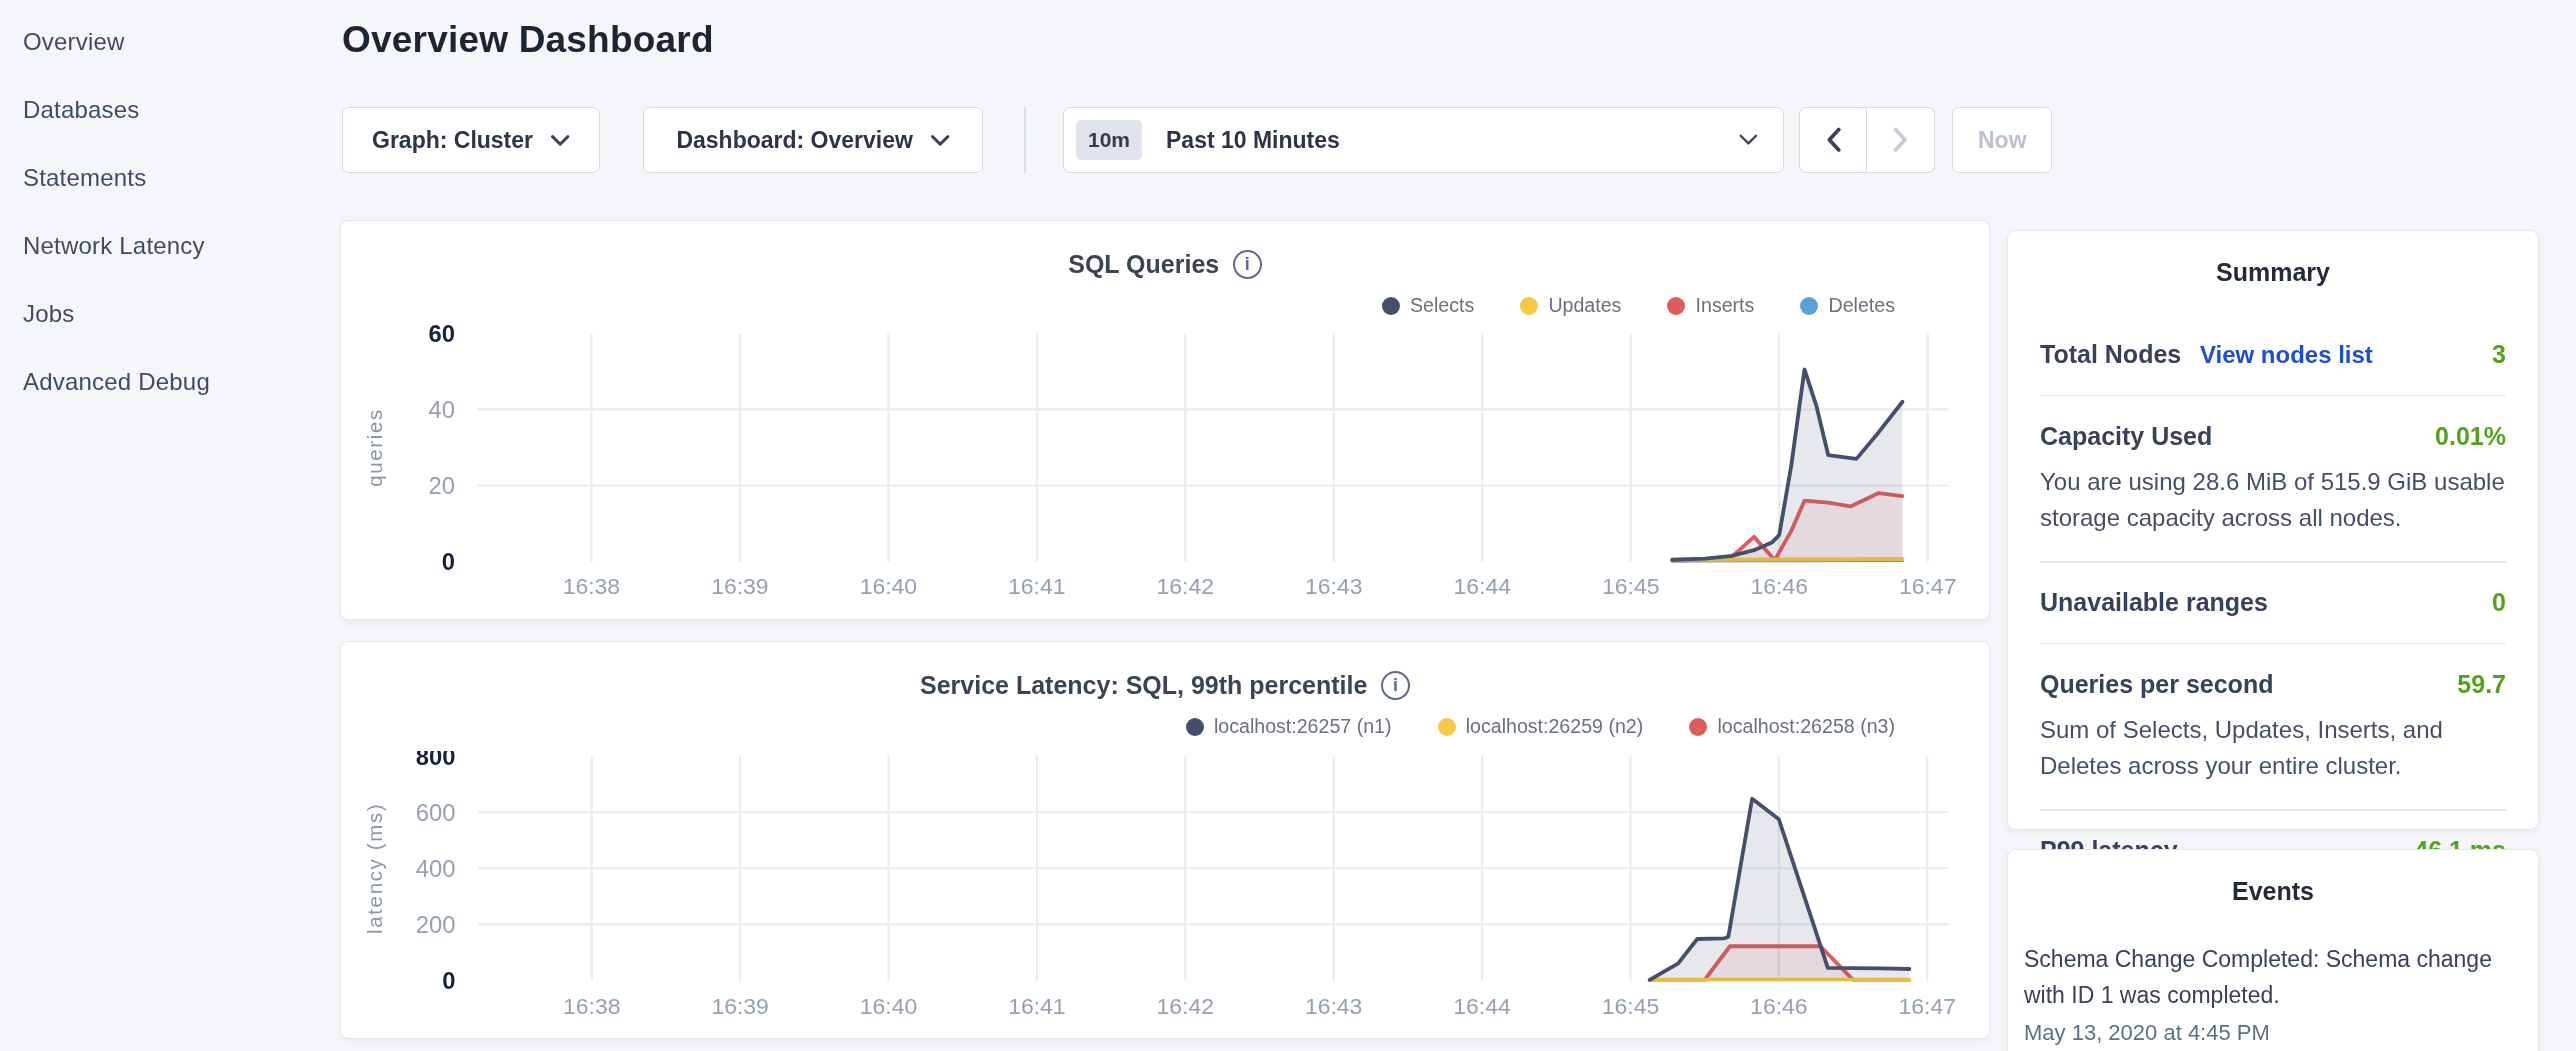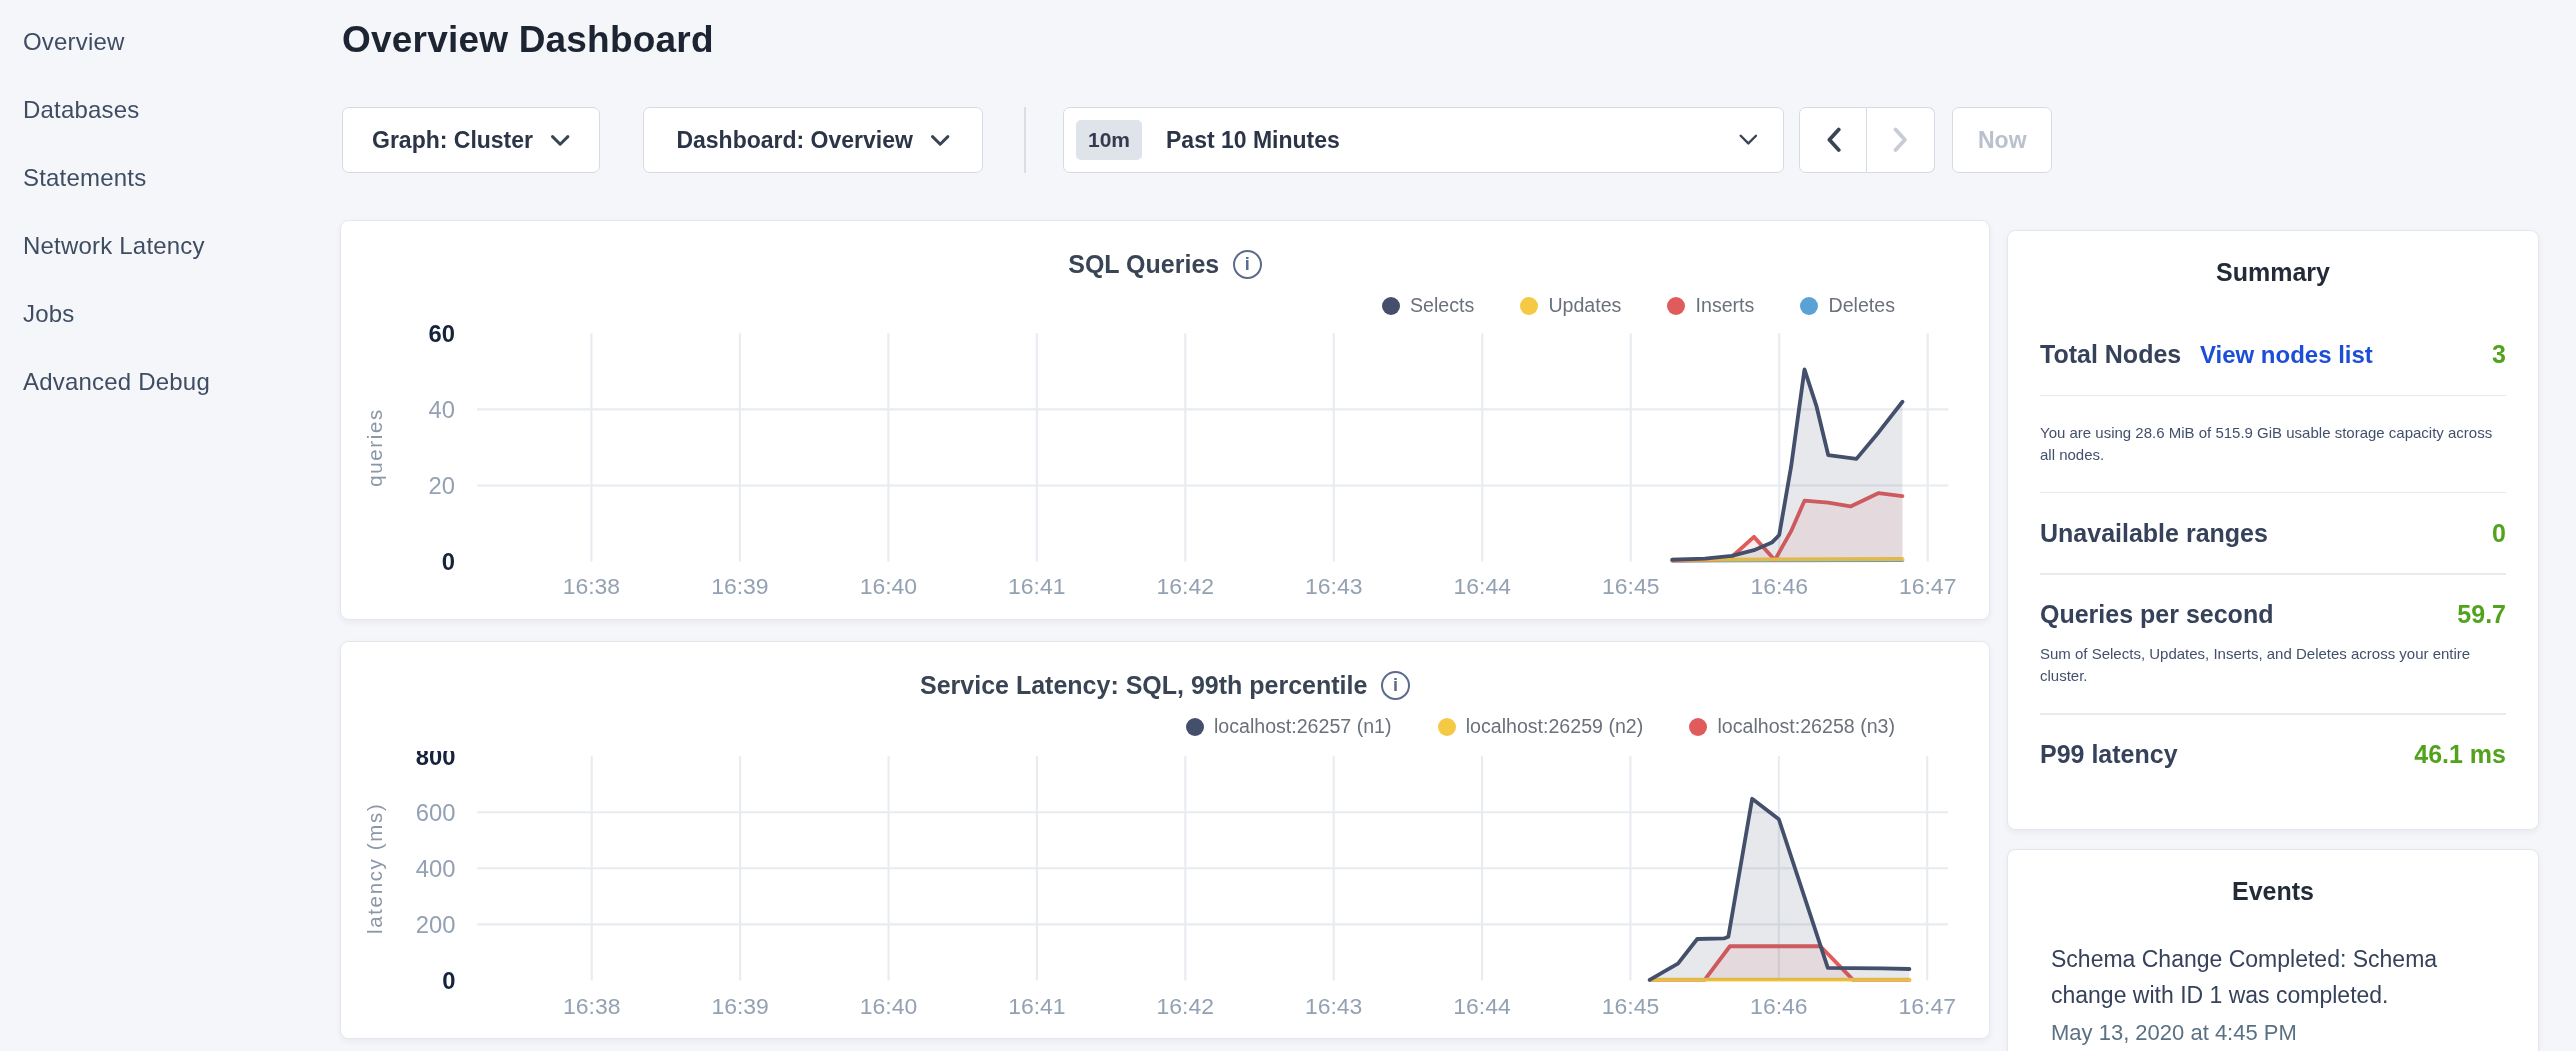--- a/index.html
+++ b/index.html
@@ -272,6 +272,10 @@
       <span class="sum-value">3</span>
     </div>
     <div class="sum-divider"></div>
+    <div class="sum-row">
+      <span class="sum-label">Capacity Used</span>
+      <span class="sum-value">0.01%</span>
+    </div>
     <div class="sum-caption">You are using 28.6 MiB of 515.9 GiB usable storage capacity across all nodes.</div>
     <div class="sum-divider"></div>
     <div class="sum-row">

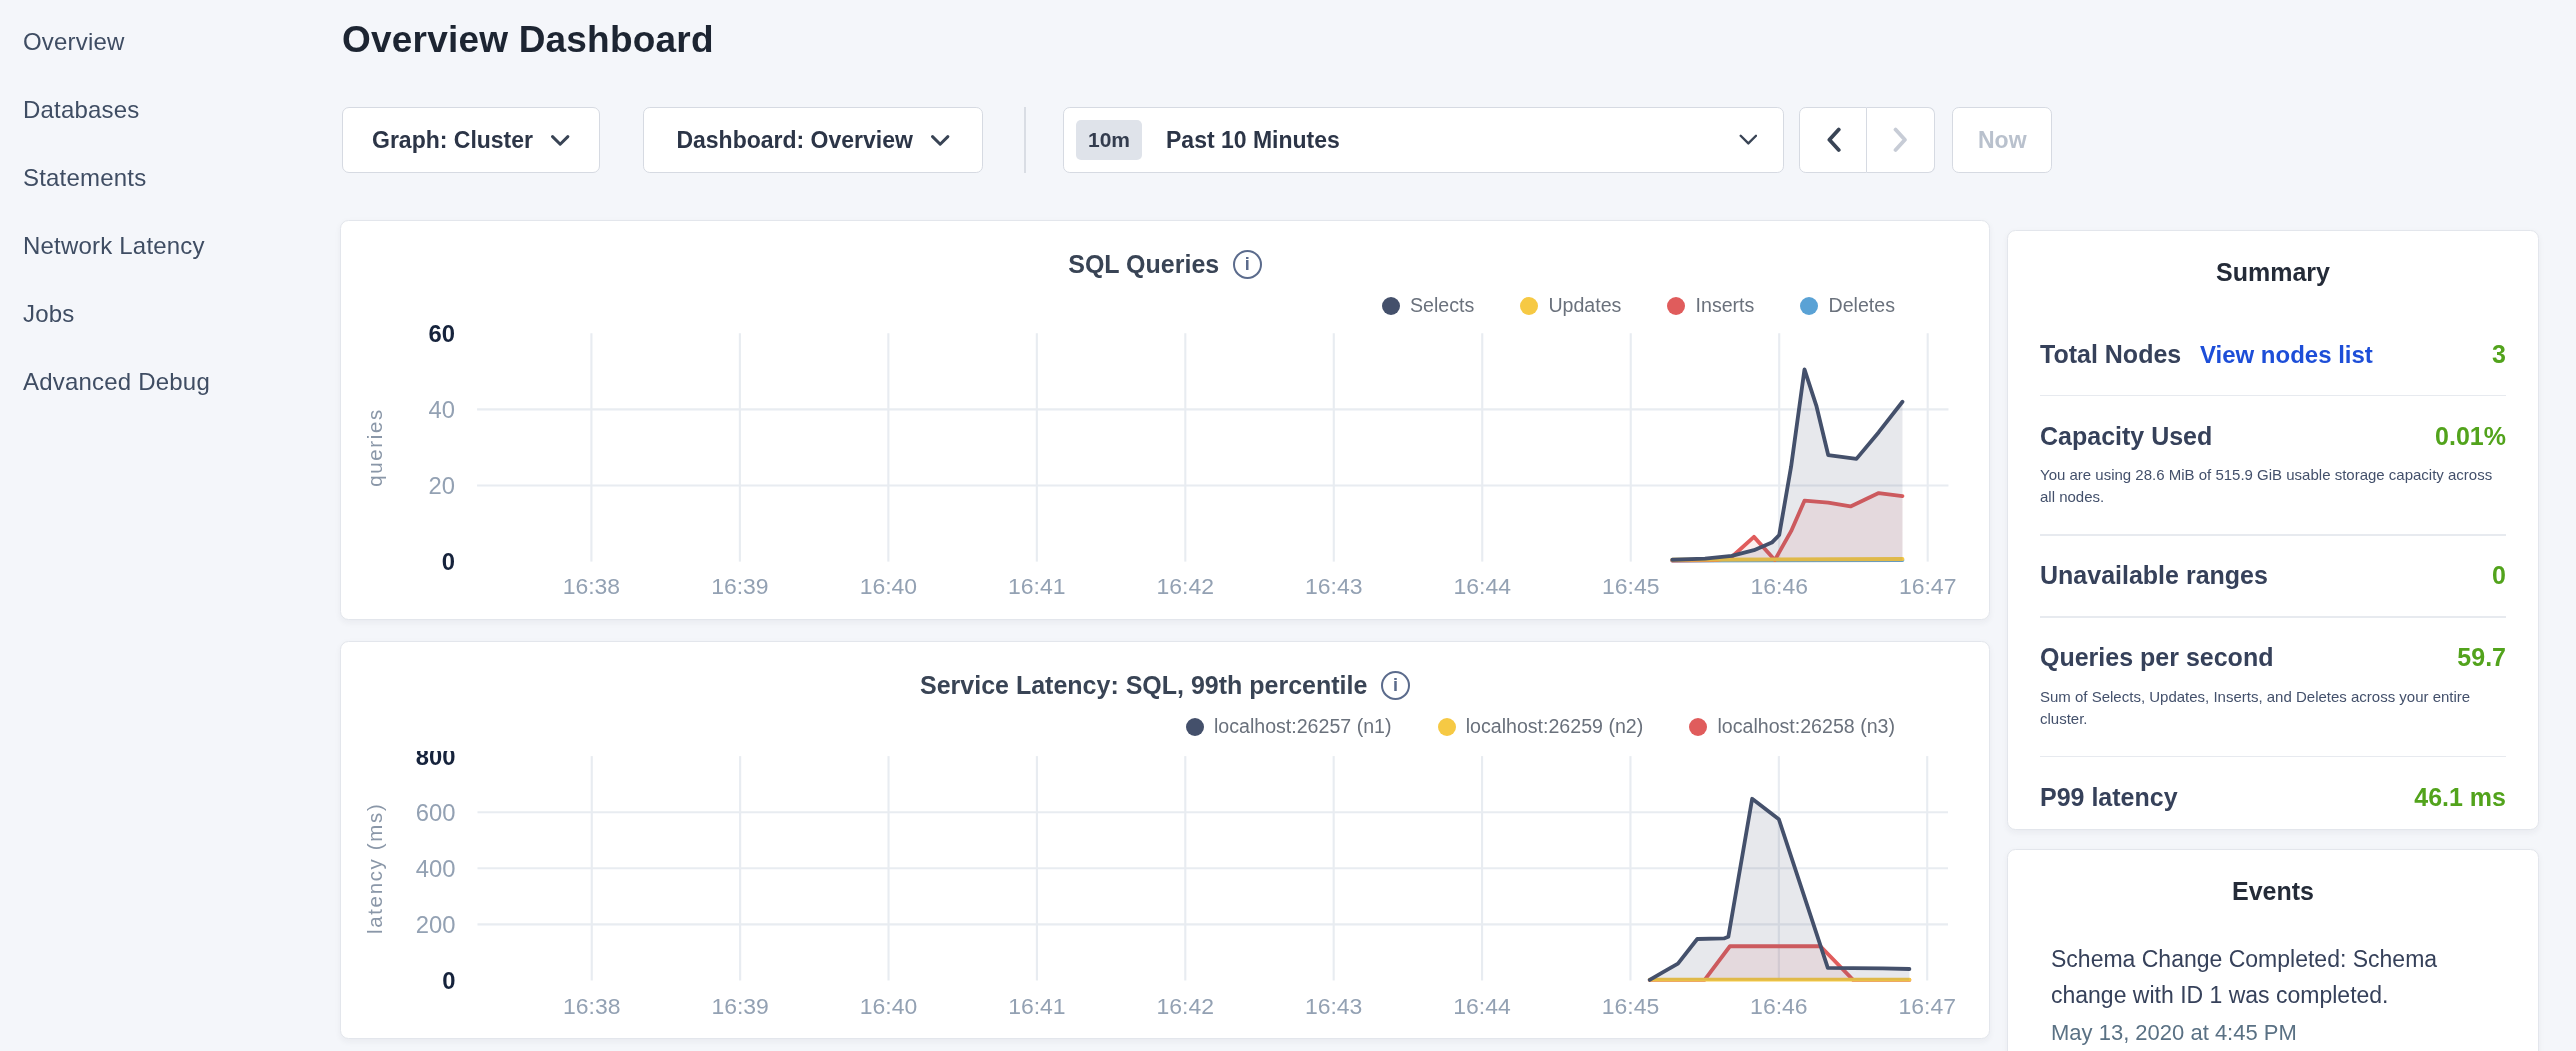--- a/index.html
+++ b/index.html
@@ -88,7 +88,7 @@
   .sum-label { font-size:25px; font-weight:700; color:#36415a; }
   .sum-link { margin-left:18.7px; font-size:24px; font-weight:600; color:#1d4ed8; cursor:pointer; }
   .sum-value { margin-left:auto; font-size:25px; font-weight:700; color:#52a31c; }
-  .sum-caption { margin-top:13.6px; font-size:15px; color:#43506b; line-height:1.48; }
+  .sum-caption { margin-top:13.6px; font-size:24px; color:#43506b; line-height:1.48; }
   .sum-divider { height:1.7px; background:#e7eaef; margin:25.5px 0; }
   .mt-first { margin-top:53px; }
   .events-body { padding:0 43px; }

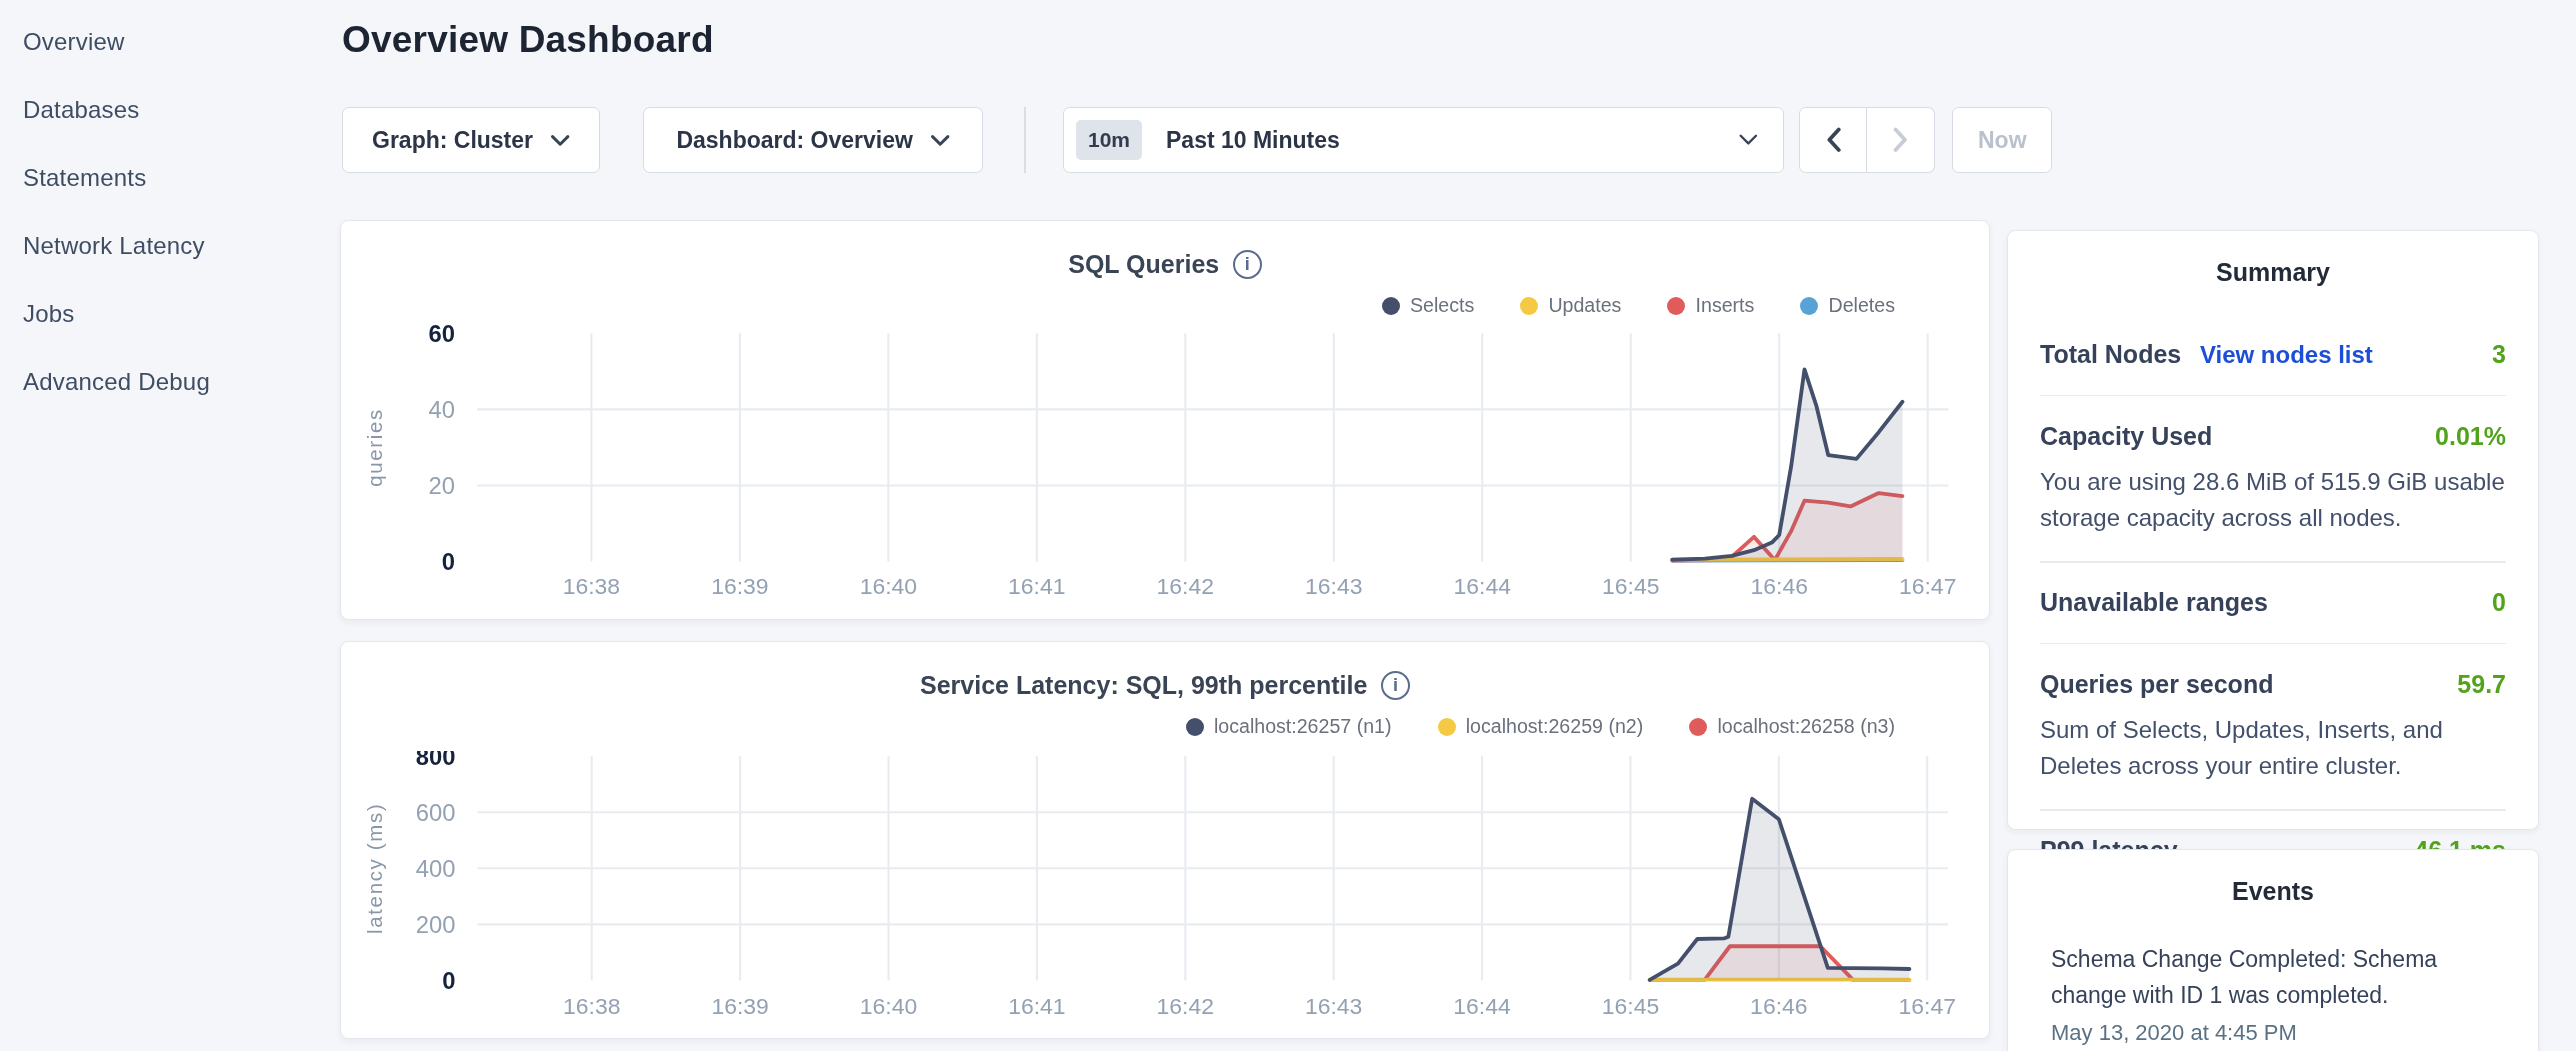--- a/index.html
+++ b/index.html
@@ -91,7 +91,7 @@
   .sum-caption { margin-top:13.6px; font-size:24px; color:#43506b; line-height:1.48; }
   .sum-divider { height:1.7px; background:#e7eaef; margin:25.5px 0; }
   .mt-first { margin-top:53px; }
-  .events-body { padding:0 43px; }
+  .events-body { padding:0 16px; }
   .event-text { margin-top:36px; font-size:23px; color:#36415a; line-height:1.55; }
   .event-time { margin-top:6.8px; font-size:22px; color:#5a7184; }
 </style>

